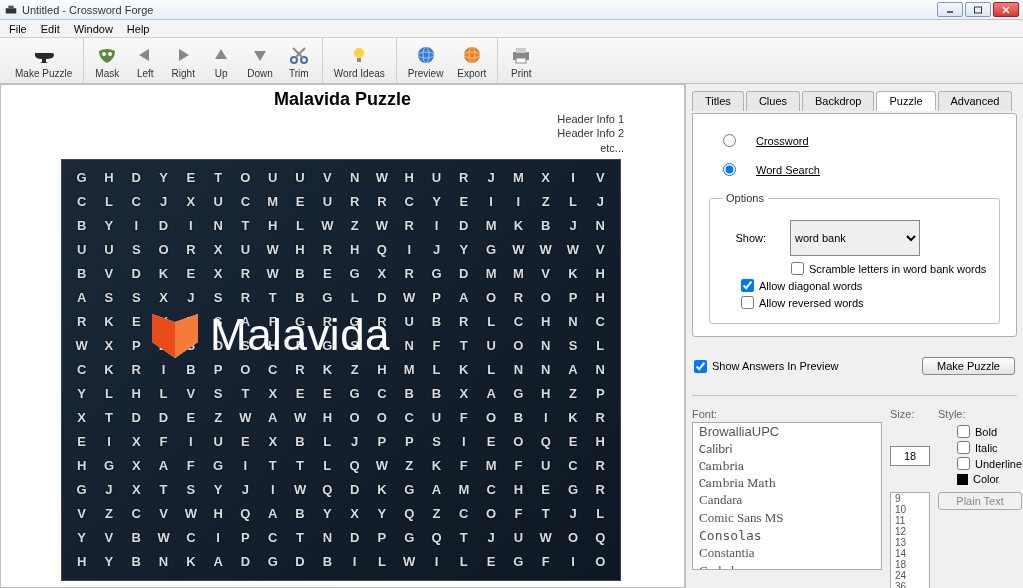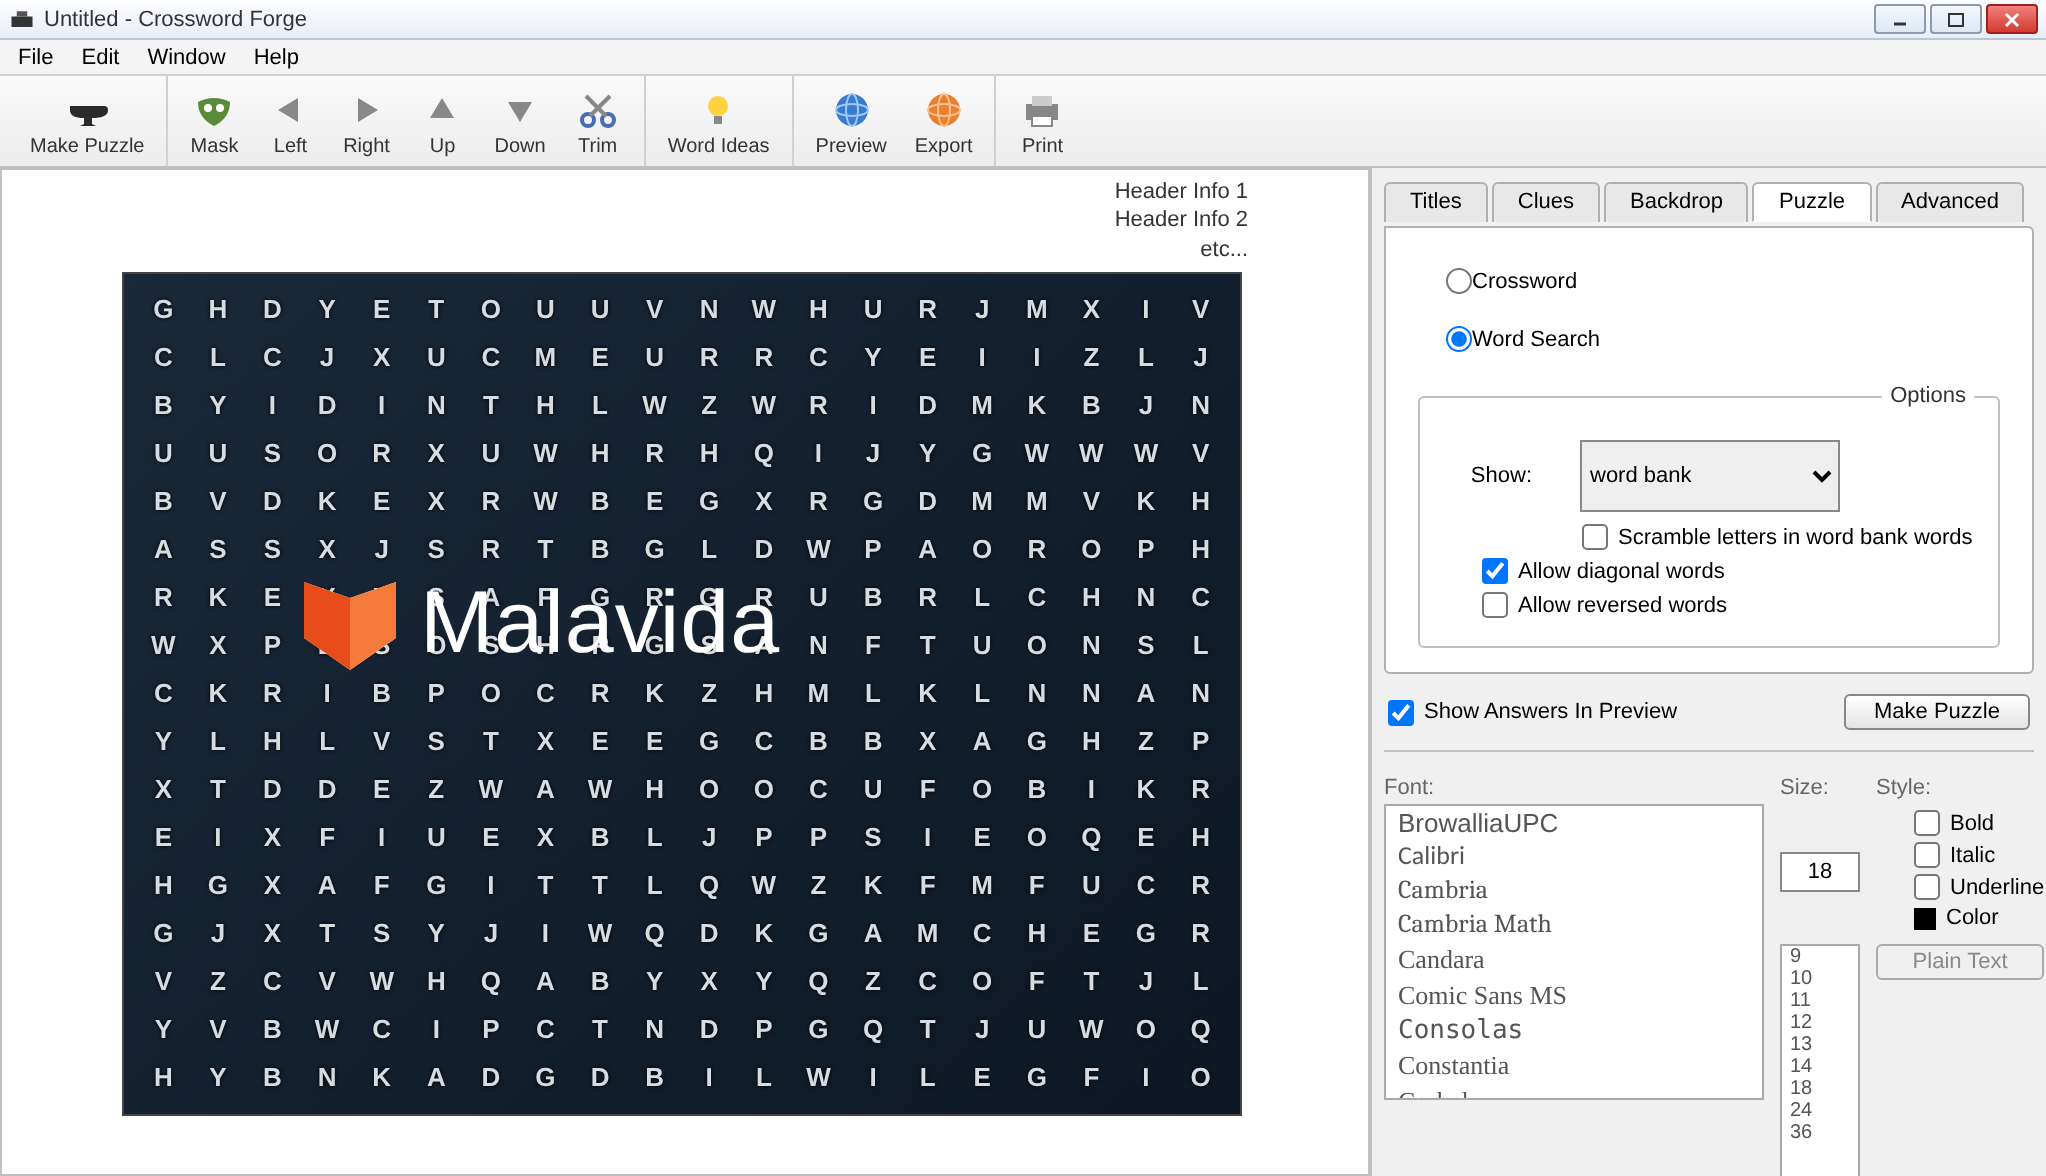--- a/index.html
+++ b/index.html
@@ -219,6 +219,7 @@
 
 <div class="content">
   <div class="preview-pane">
+    <div class="puzzle-title">Malavida Puzzle</div>
     <div class="header-lines" id="header-lines">
         <div>Header Info 1</div>
         <div>Header Info 2</div>

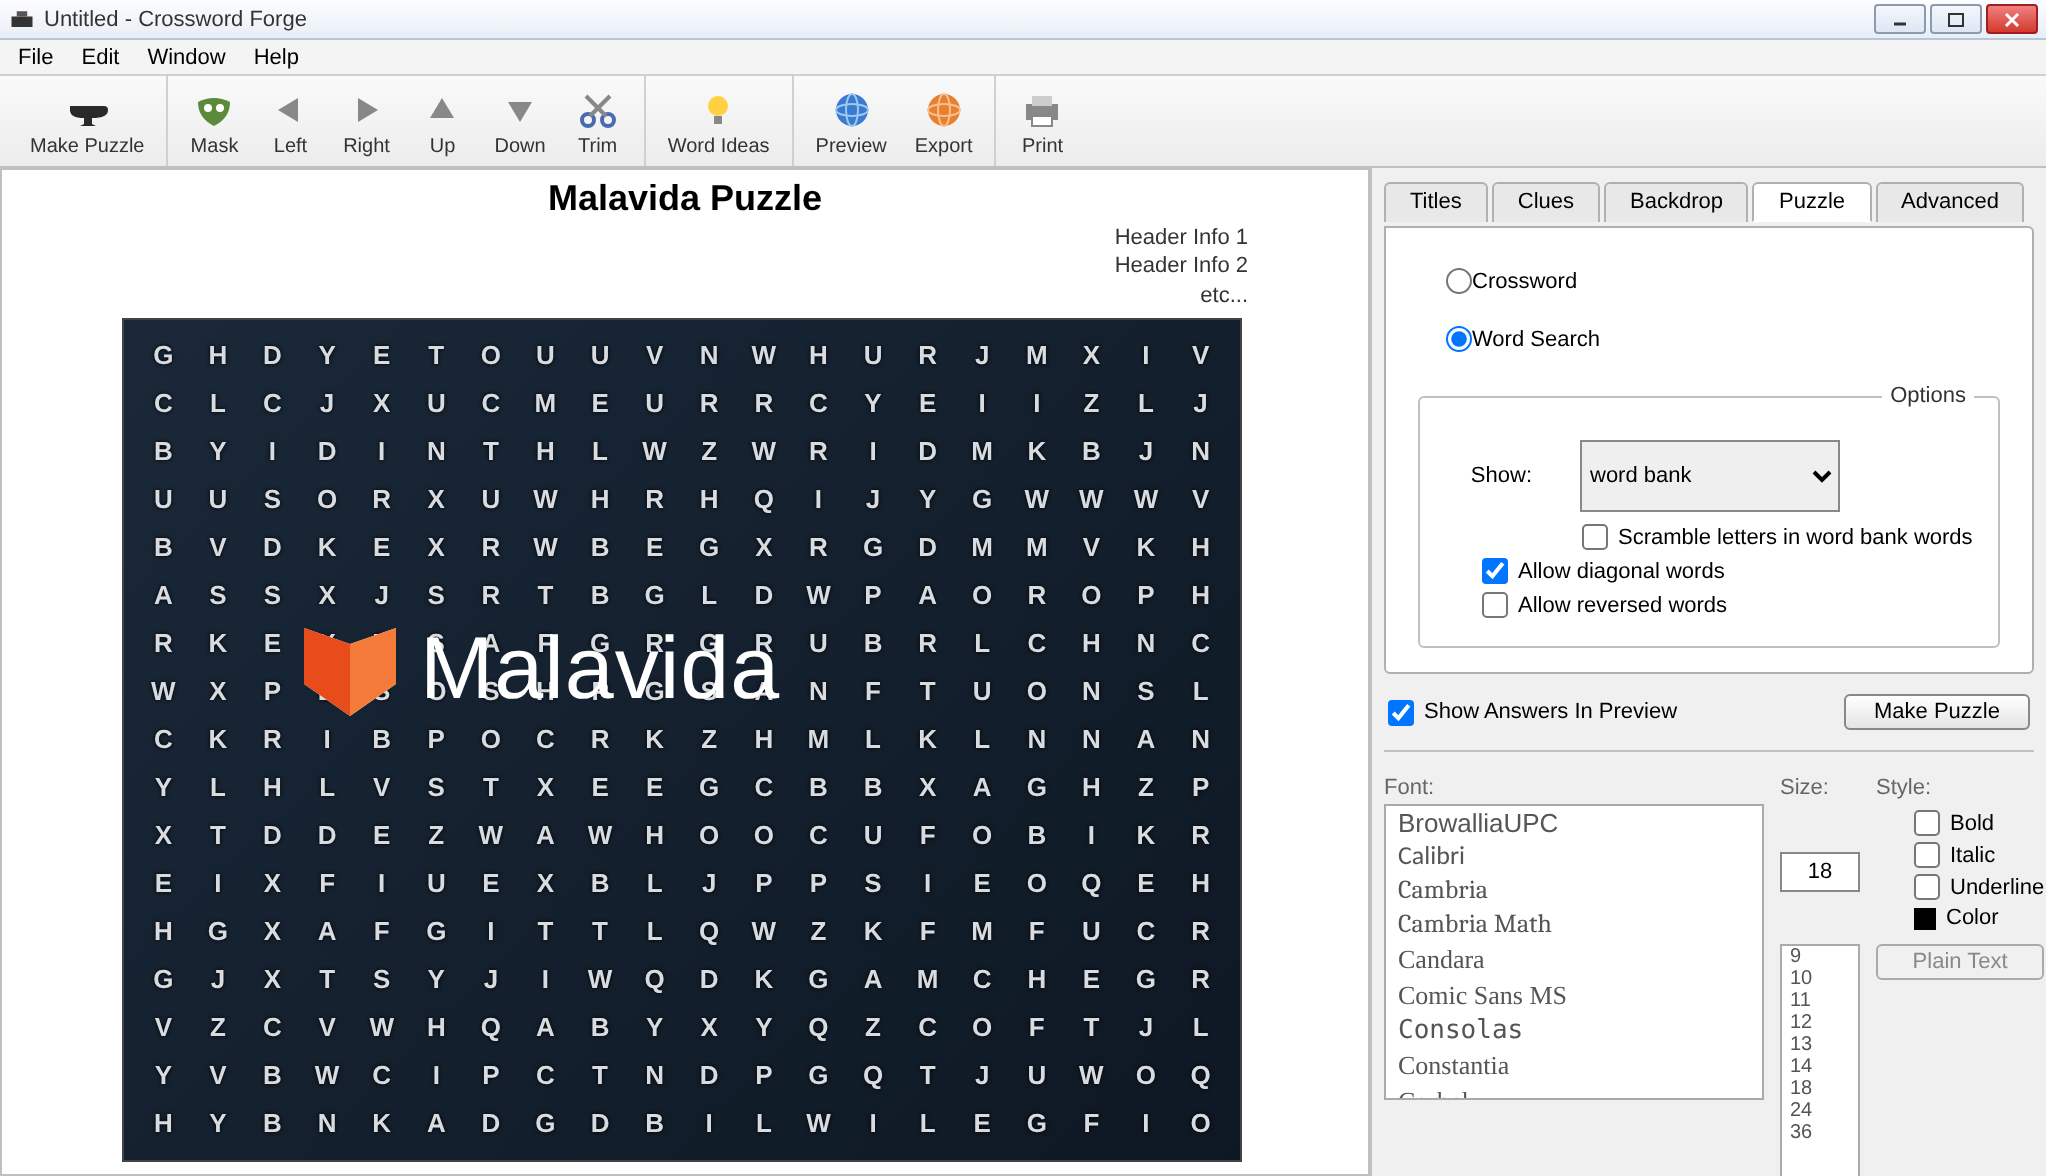--- a/index.html
+++ b/index.html
@@ -41,7 +41,7 @@
 .tab.active { background: #fff; border-bottom: 1px solid #fff; z-index: 2; }
 .tab-panel { border: 1px solid #b0b0b0; background: #fff; padding: 12px 16px; margin-top: -1px; border-radius: 0 3px 3px 3px; }
 
-.radio-row { display: flex; align-items: center; gap: 0; margin: 8px 0 16px 14px; }
+.radio-row { display: flex; align-items: center; gap: 20px; margin: 8px 0 16px 14px; text-decoration: underline; }
 .radio-row input { cursor: pointer; }
 fieldset.options { border: 1px solid #c0c0c0; border-radius: 3px; padding: 10px 12px; margin-top: 4px; }
 fieldset.options legend { padding: 0 4px; color: #333; text-align: right; }

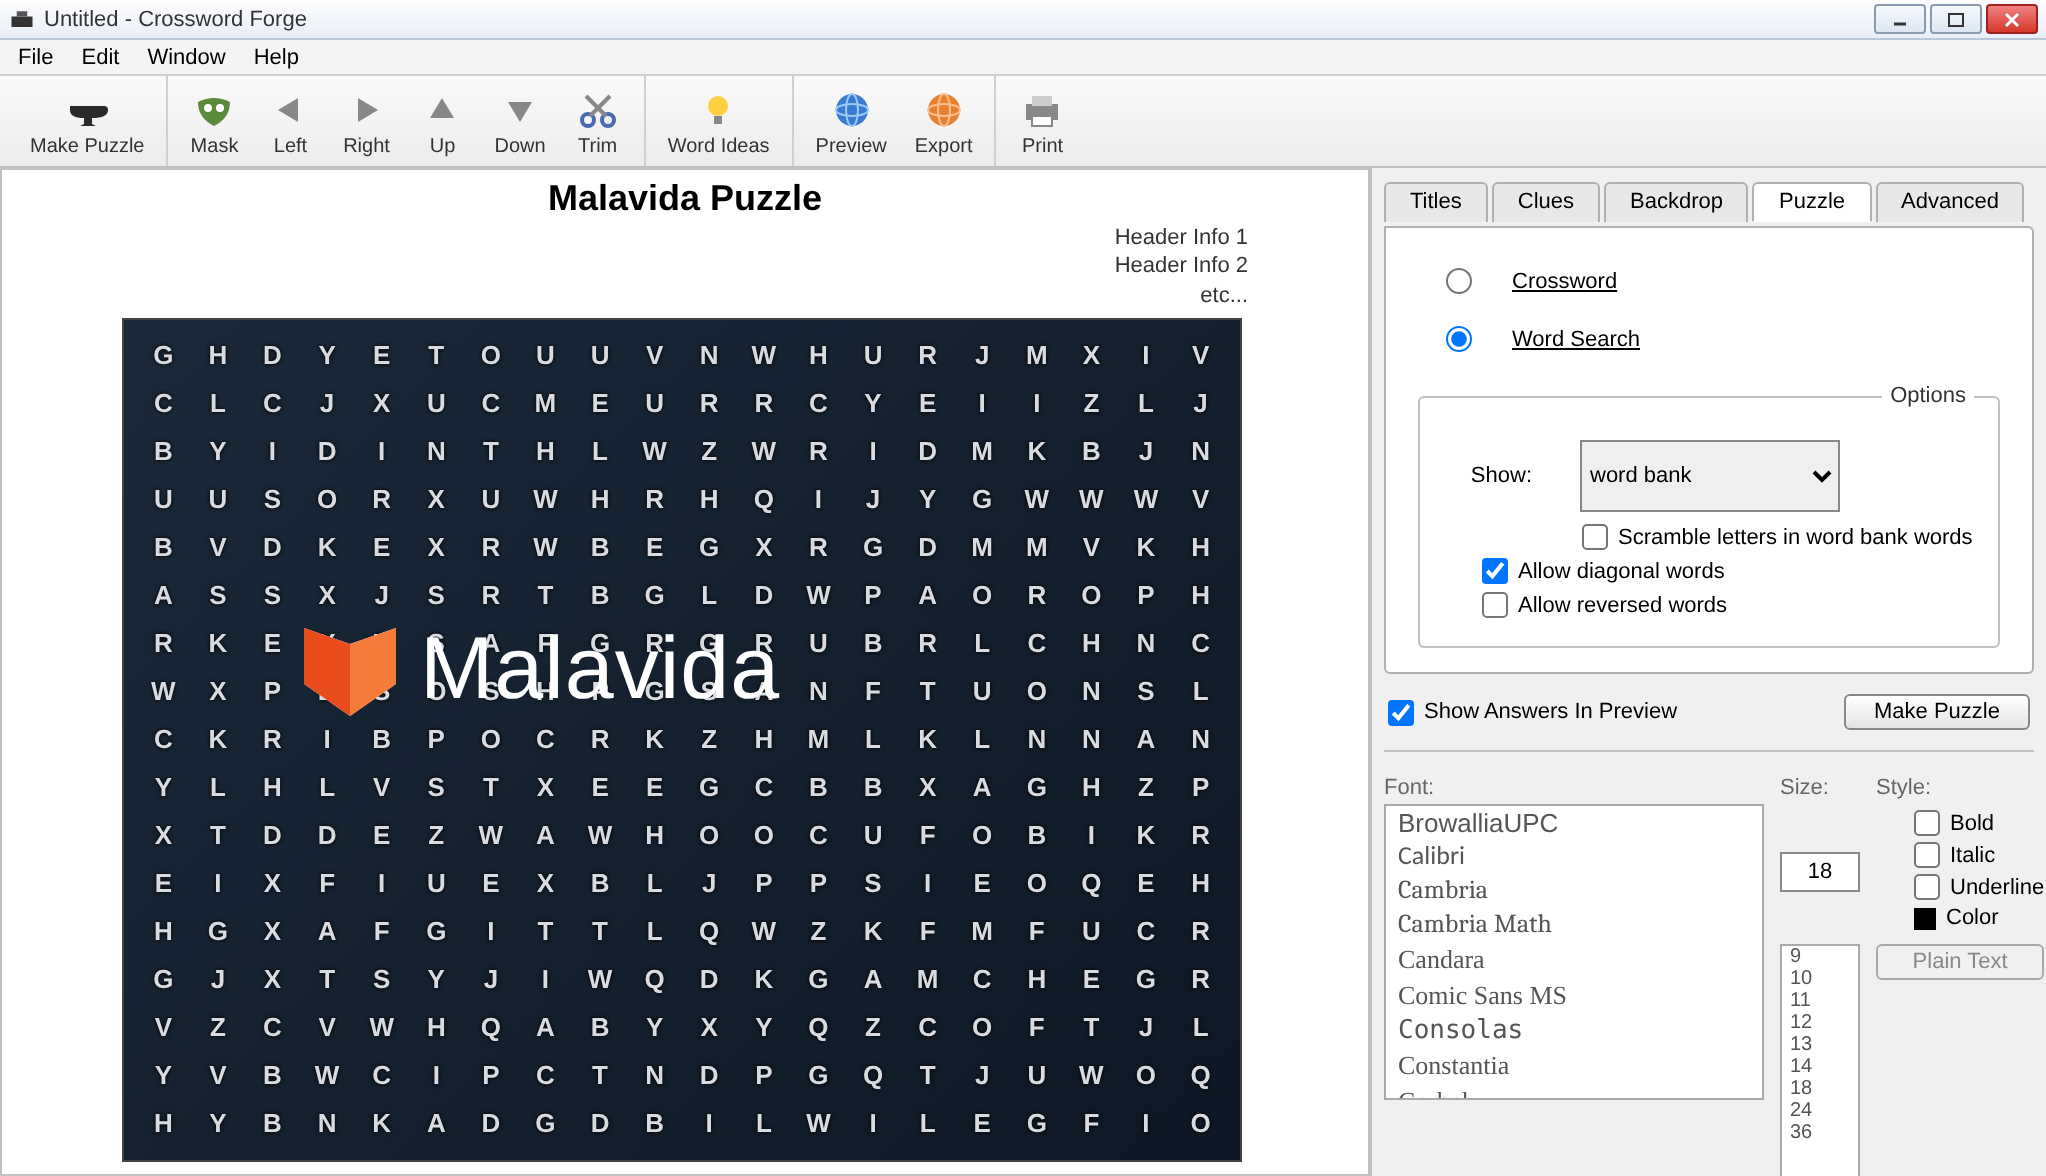--- a/index.html
+++ b/index.html
@@ -44,7 +44,7 @@
 .radio-row { display: flex; align-items: center; gap: 20px; margin: 8px 0 16px 14px; text-decoration: underline; }
 .radio-row input { cursor: pointer; }
 fieldset.options { border: 1px solid #c0c0c0; border-radius: 3px; padding: 10px 12px; margin-top: 4px; }
-fieldset.options legend { padding: 0 4px; color: #333; text-align: right; }
+fieldset.options legend { padding: 0 4px; color: #333; }
 .opt-row { display: flex; align-items: center; gap: 24px; margin: 6px 0; }
 .opt-row label.lbl { width: 44px; text-align: right; }
 select.show-select { width: 130px; height: 36px; border: 1px solid #888; }

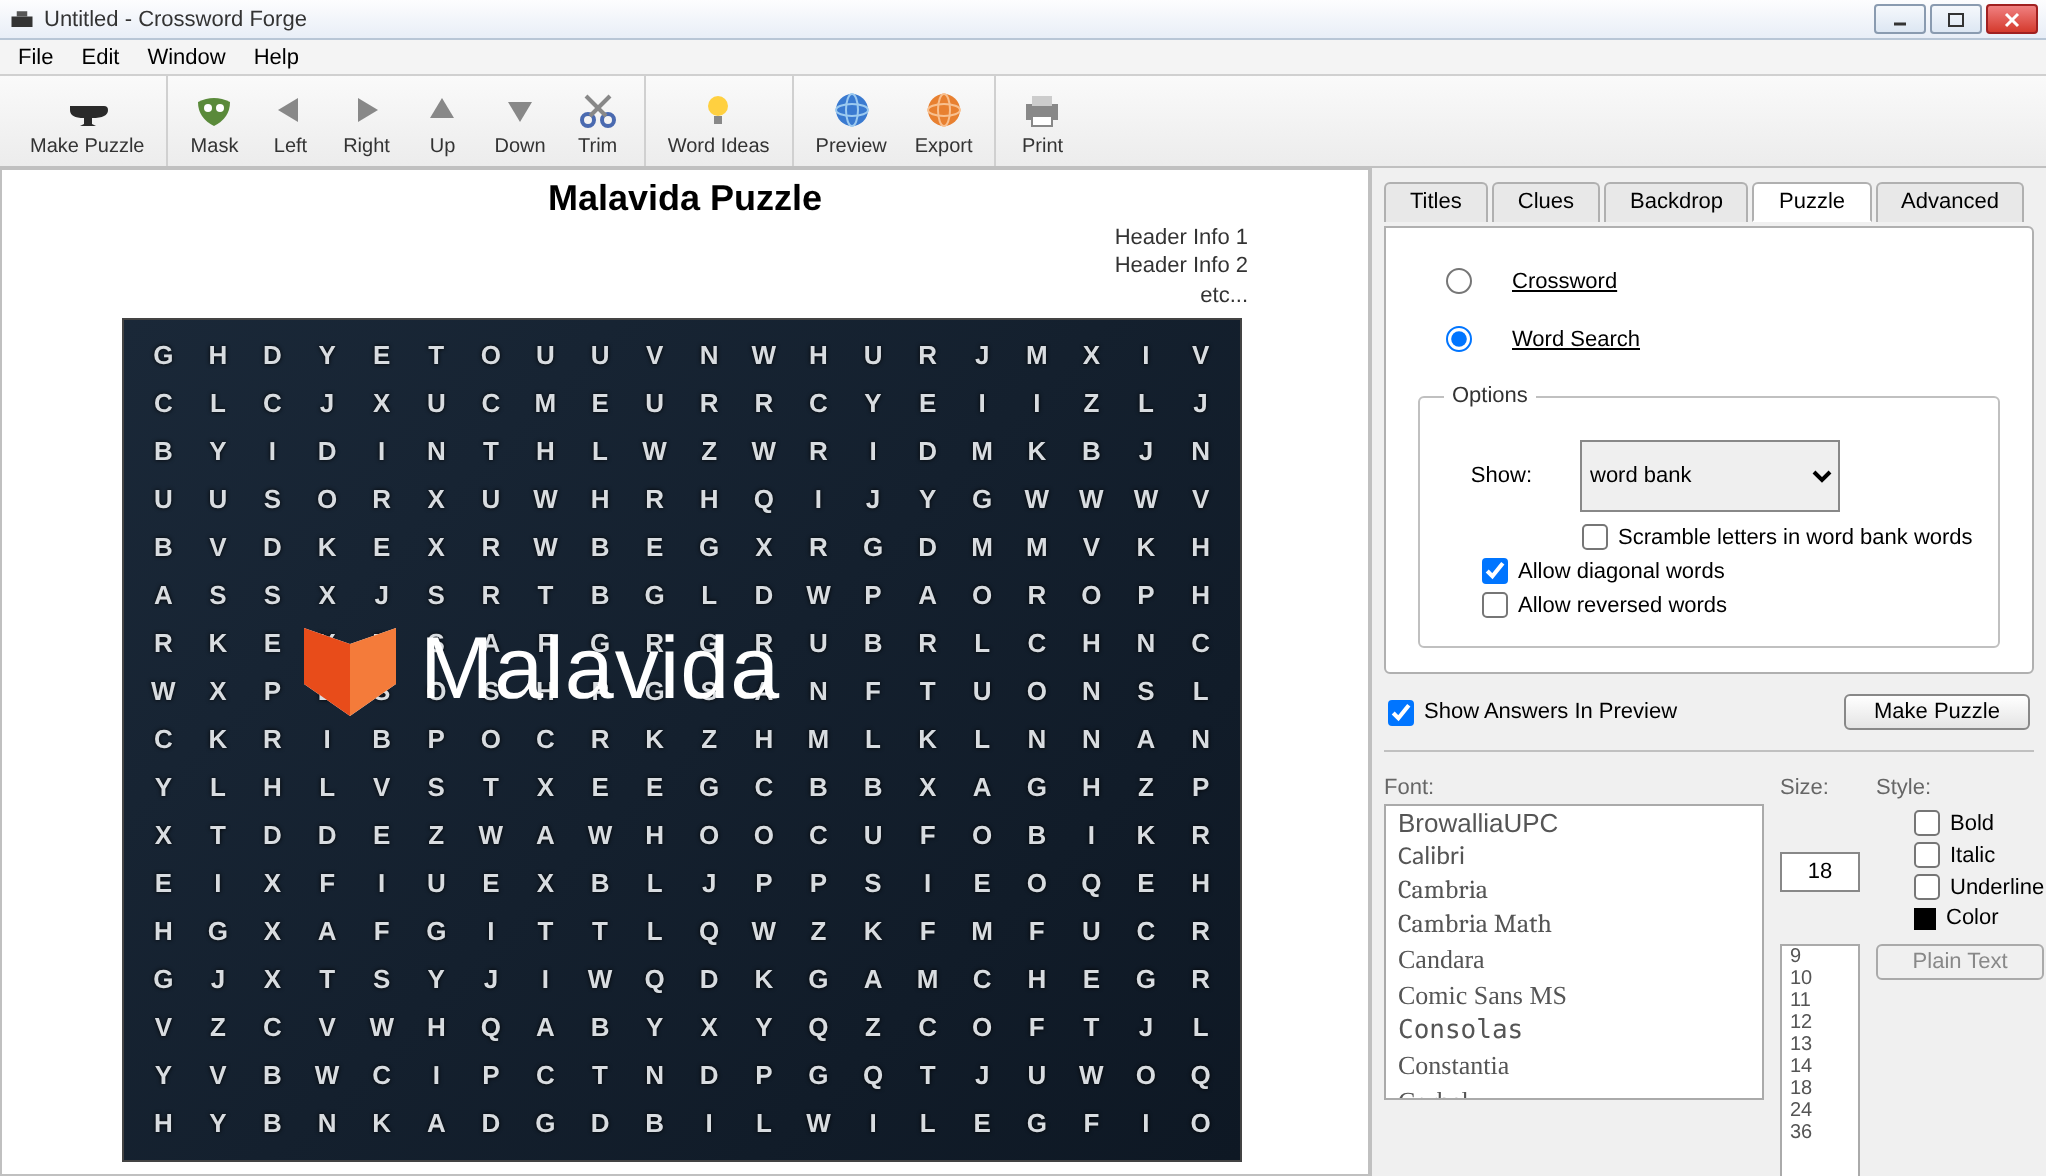--- a/index.html
+++ b/index.html
@@ -50,7 +50,7 @@
 select.show-select { width: 130px; height: 36px; border: 1px solid #888; }
 .check-row { display: flex; align-items: center; gap: 5px; margin: 4px 0 4px 50px; padding-left: 19px; }
 
-.answers-row { display: flex; align-items: center; justify-content: space-between; margin: 10px 2px; }
+.answers-row { display: flex; align-items: center; justify-content: space-between; margin: 20px 2px; }
 .answers-row .make-btn { padding: 2px 14px; border: 1px solid #888; background: linear-gradient(#fff,#e4e4e4); border-radius: 3px; cursor: pointer; }
 
 .font-section { display: flex; gap: 8px; margin-top: 6px; }

